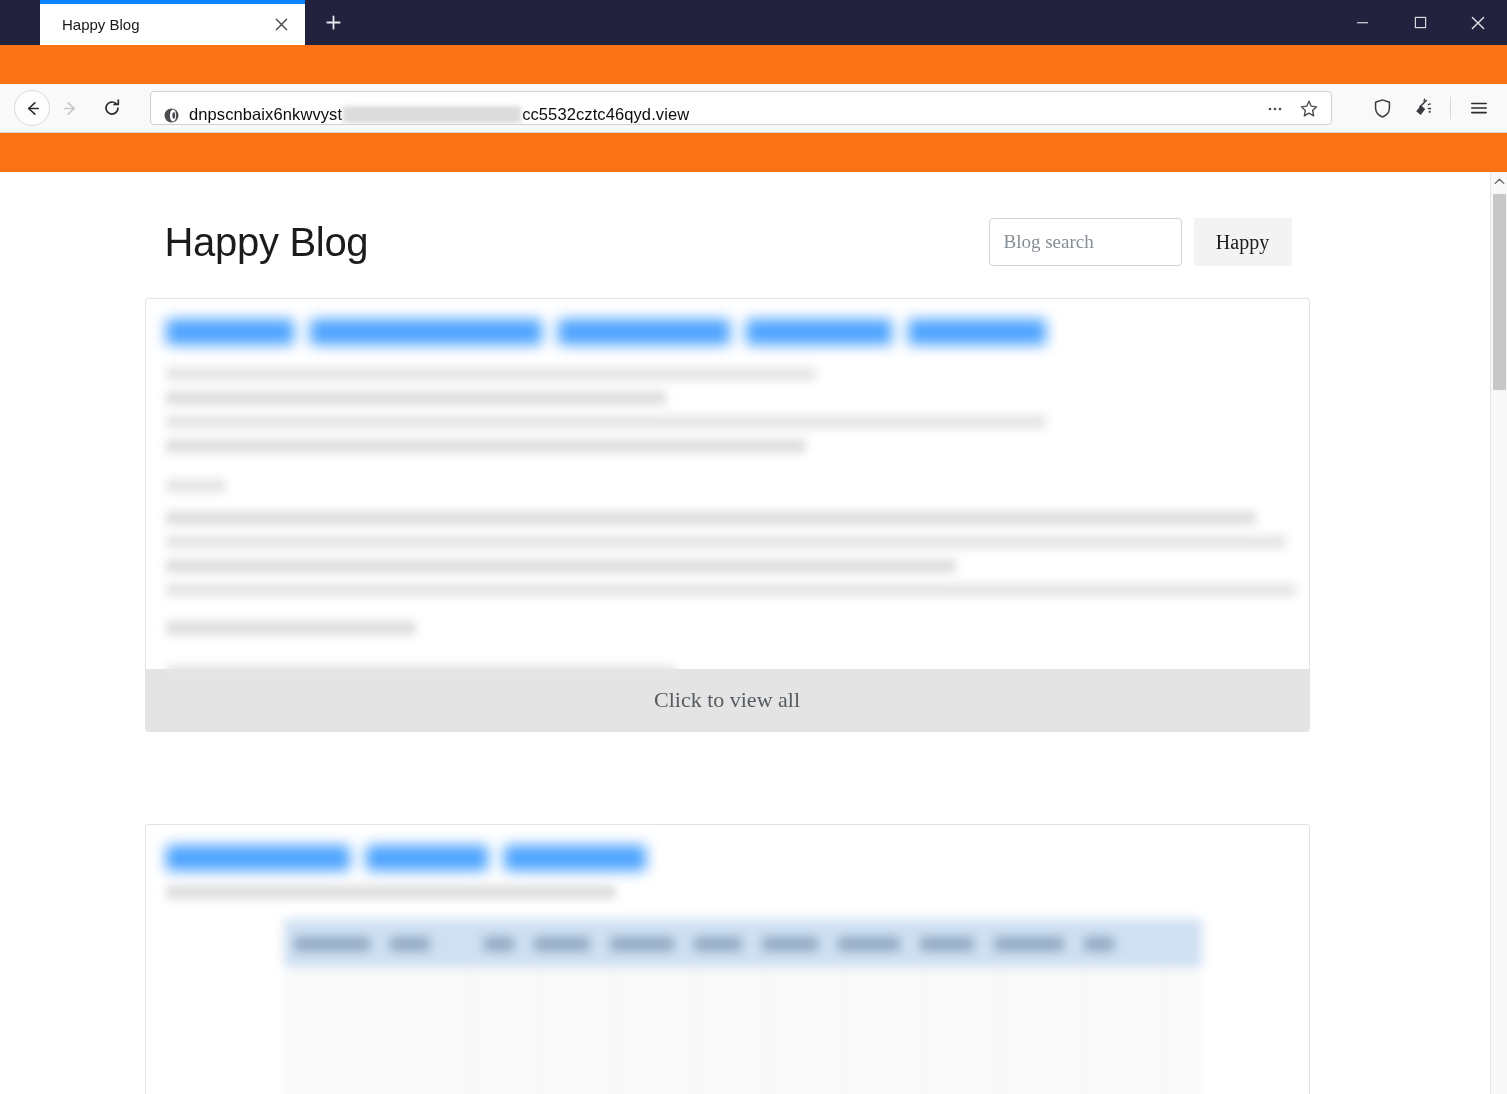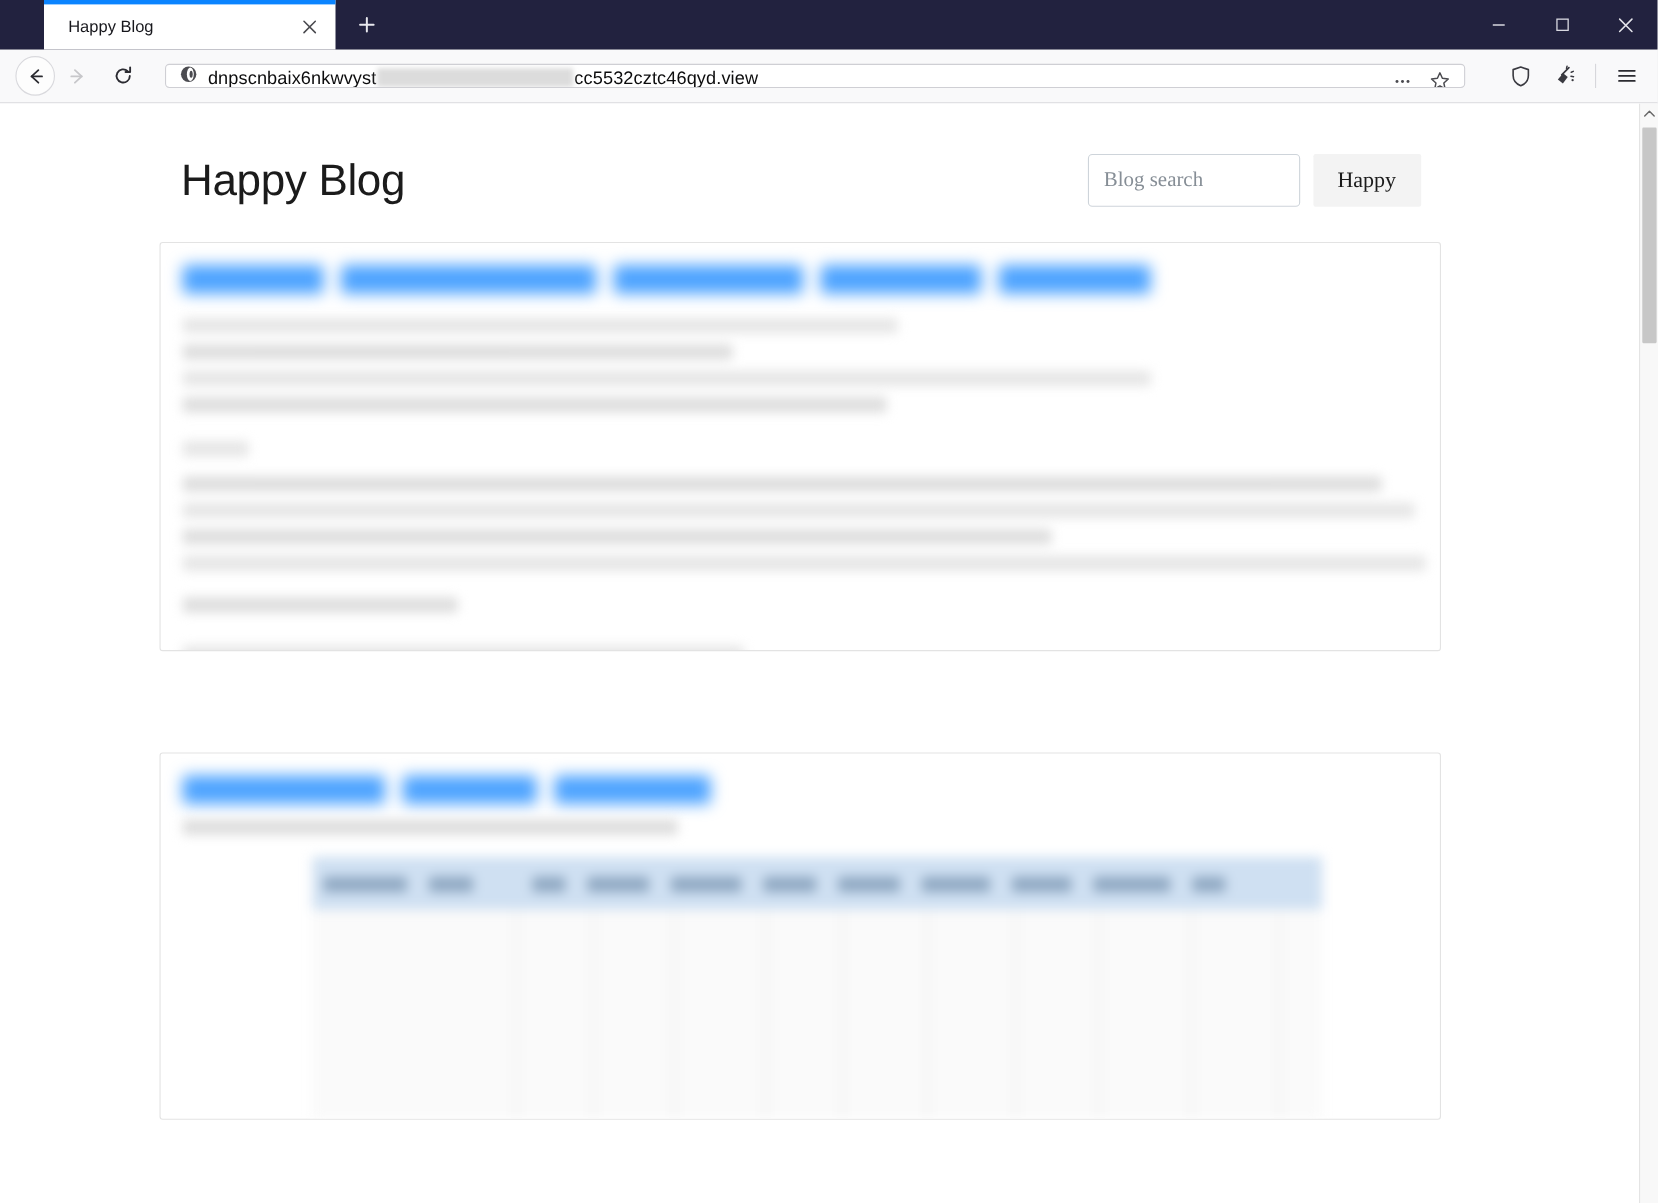--- a/index.html
+++ b/index.html
@@ -21,7 +21,8 @@
     position: relative;
     display: flex;
     flex-direction: column;
-    background: #e5e5e5;
+    background: #f97316;
+    gap: 39px;
   }
 
   

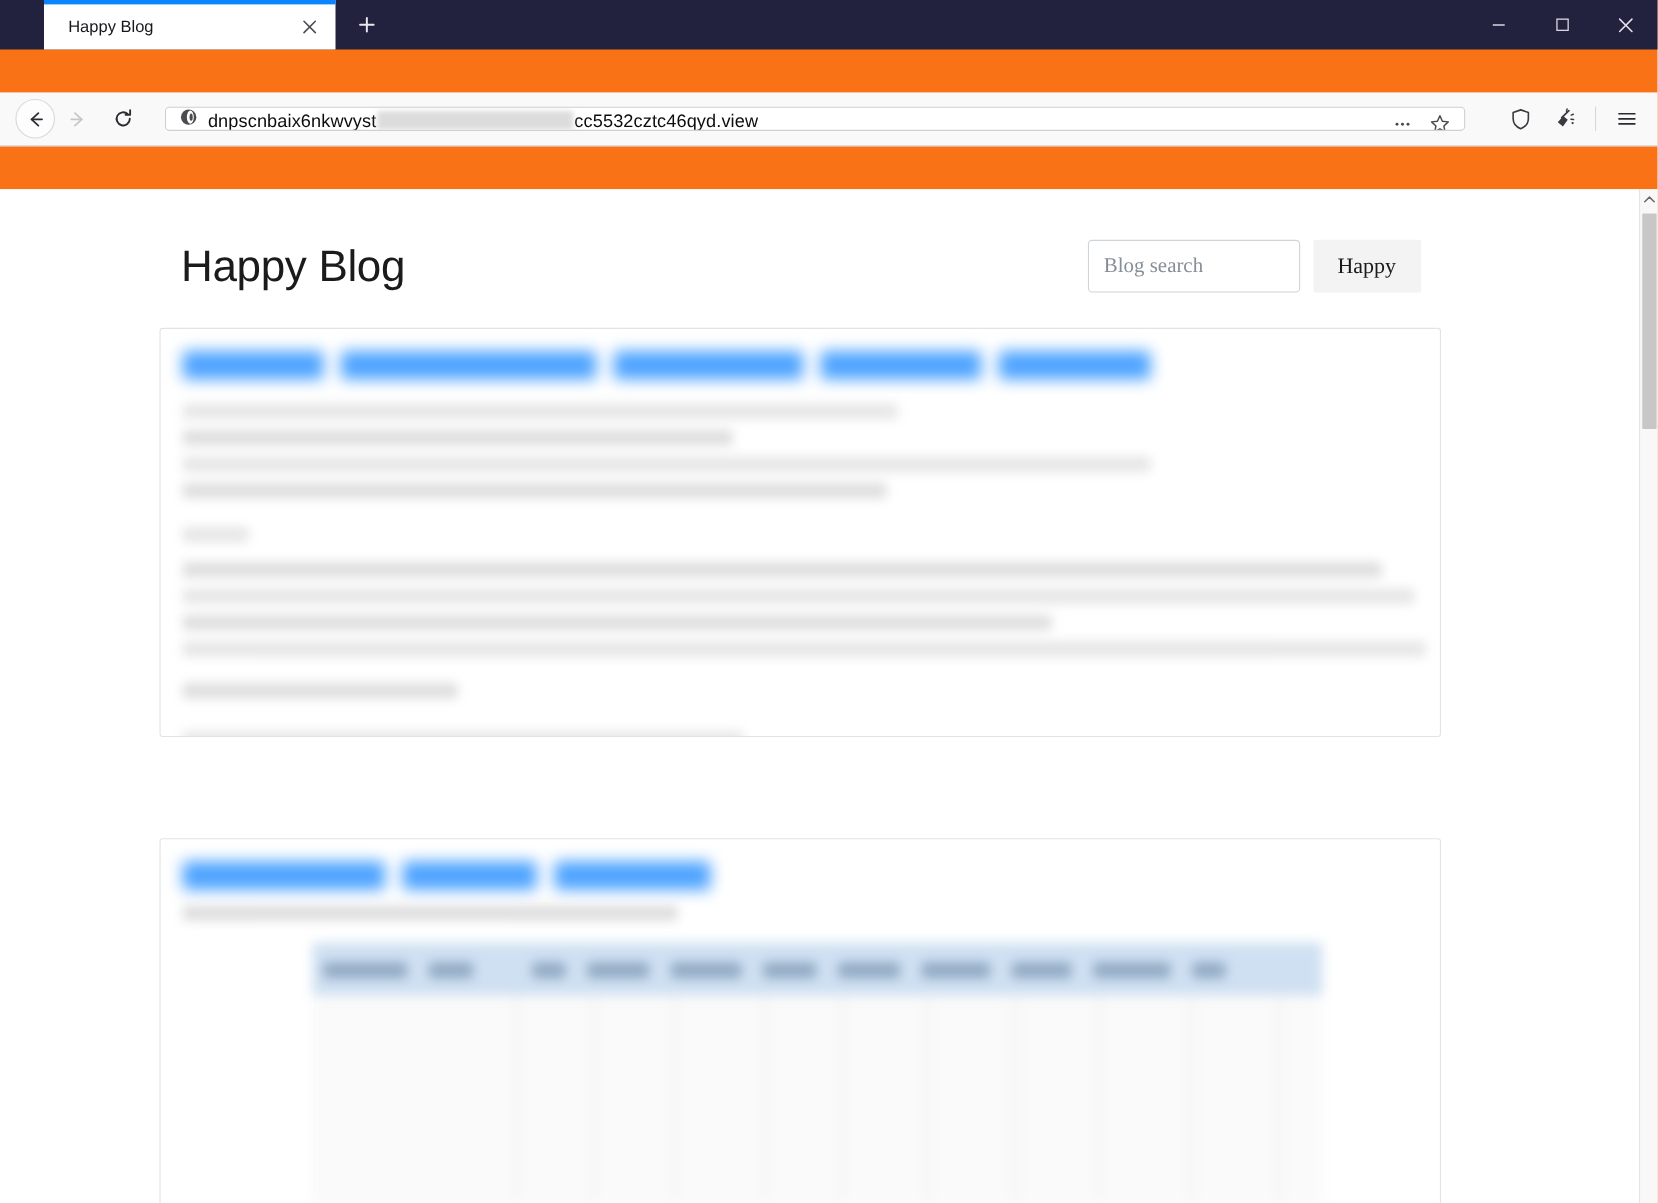--- a/index.html
+++ b/index.html
@@ -121,13 +121,13 @@
 
   .urlbar {
     flex: 1;
-    height: 22px;
+    height: 34px;
     margin: 0 22px 0 18px;
     background: #ffffff;
     border: 1px solid #cfcfd4;
     border-radius: 4px;
     display: flex;
-    align-items: flex-start;
+    align-items: flex-end;
     padding: 0 6px 0 10px;
     position: relative;
     overflow: hidden;

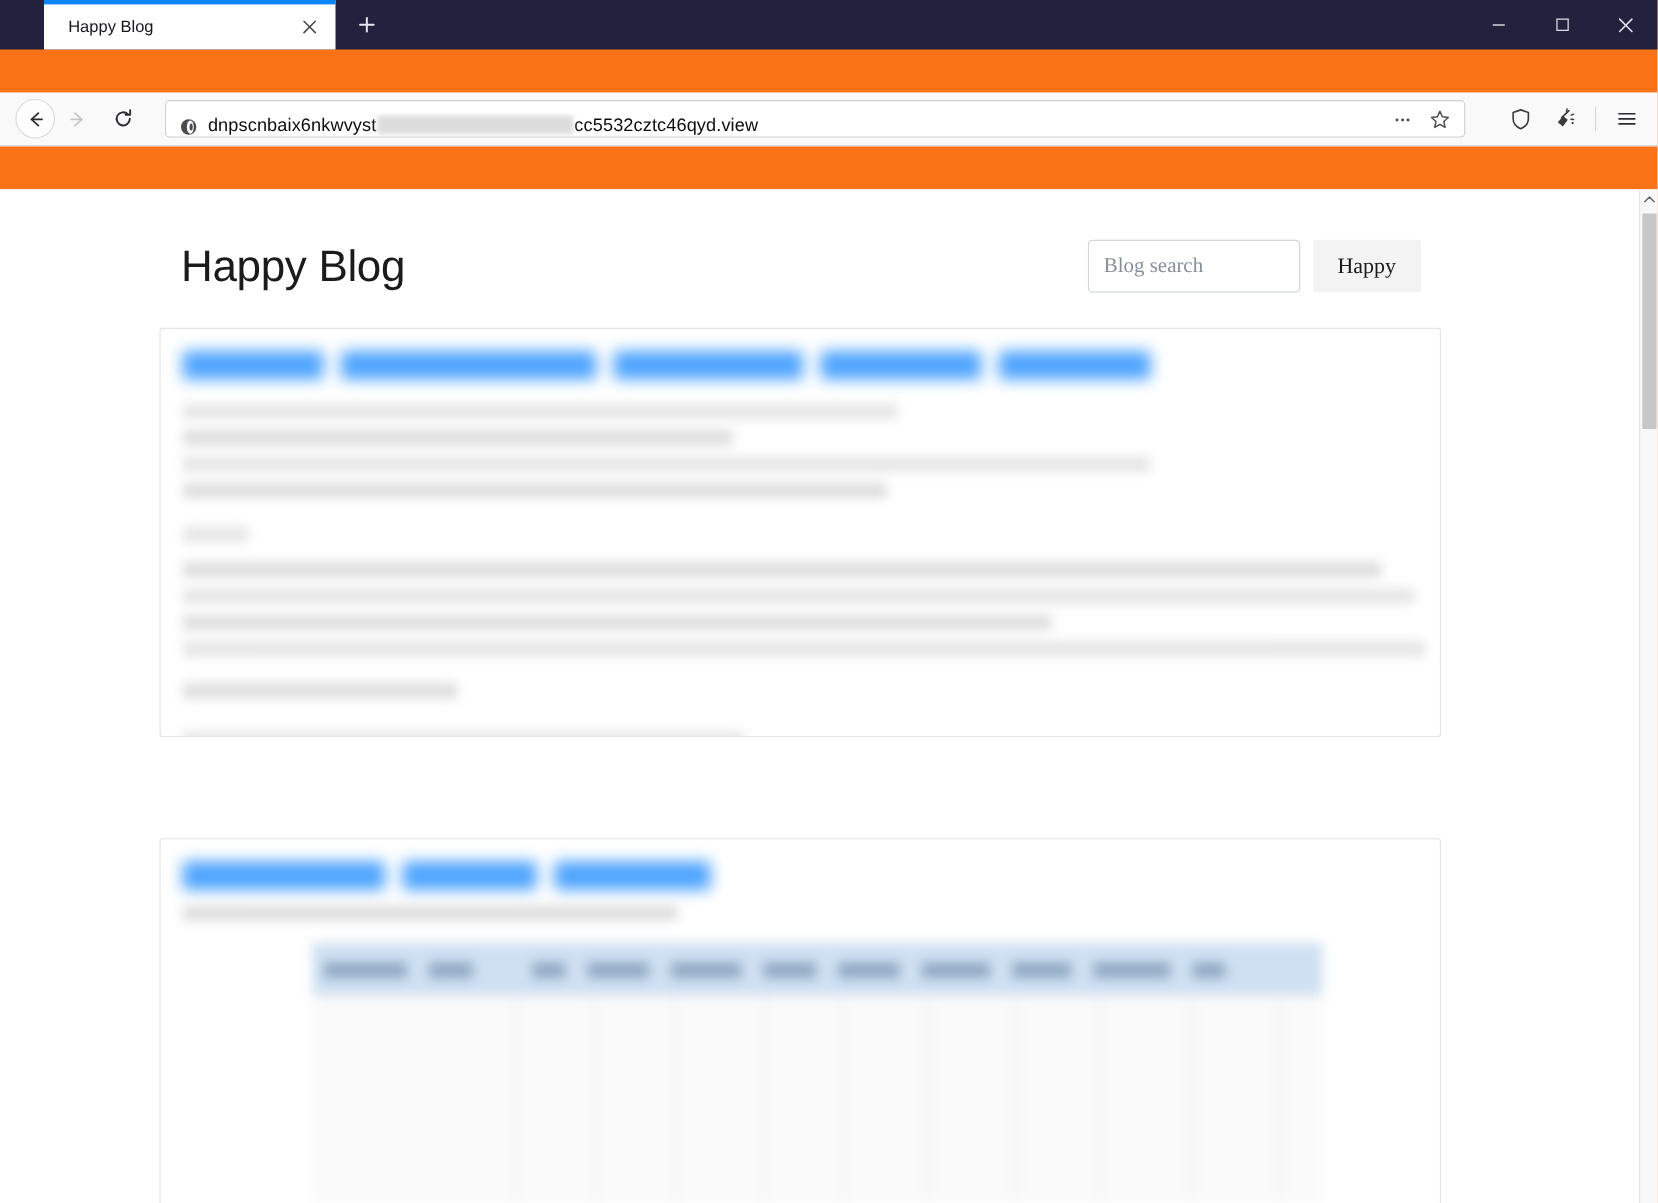--- a/index.html
+++ b/index.html
@@ -537,6 +537,7 @@
             </div>
           </div>
 
+          <div class="card-footer">Click to view all</div>
         </div>
 
         <div class="post-card" style="margin-bottom:0;">

